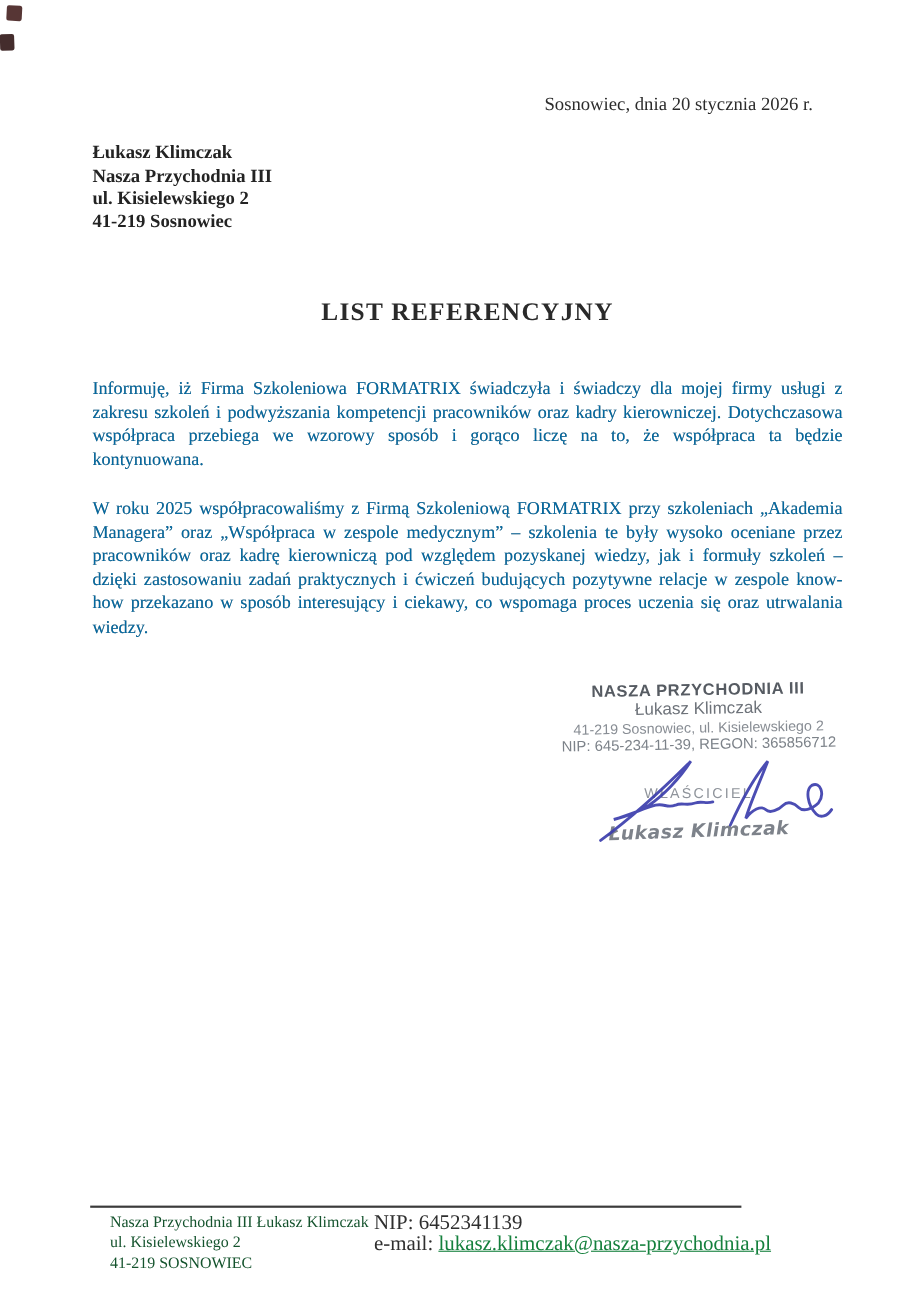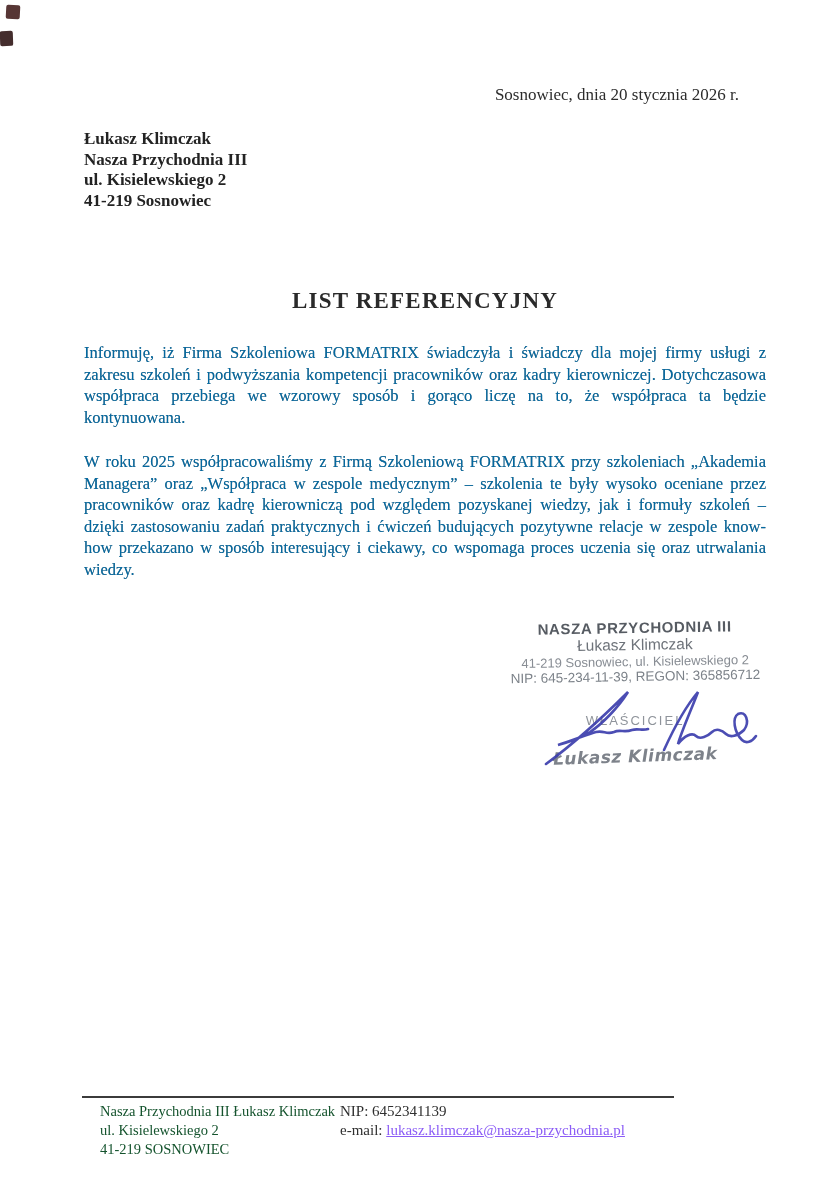--- a/index.html
+++ b/index.html
@@ -12,7 +12,7 @@
   .mark2{left:0px;top:31px;width:13px;height:15px;background:#301616;transform:rotate(-2deg);border-radius:2px;}
   .date-line{position:absolute;top:85px;right:77px;font-size:17px;color:#2c2c2c;}
   .sender{position:absolute;left:84px;top:129px;font-size:17px;font-weight:bold;line-height:20.5px;color:#232323;}
-  .title{position:absolute;left:84px;top:288px;width:682px;margin:0;text-align:center;
+  .title{position:absolute;left:84px;top:271px;width:682px;margin:0;text-align:center;
     font-size:23px;font-weight:bold;letter-spacing:1.2px;color:#2a2a2a;}
   .para{position:absolute;left:84px;width:682px;margin:0;font-size:16.5px;line-height:21.5px;
     text-align:justify;color:#0369a1;text-shadow:0 0 .4px rgba(46,46,46,.55);}

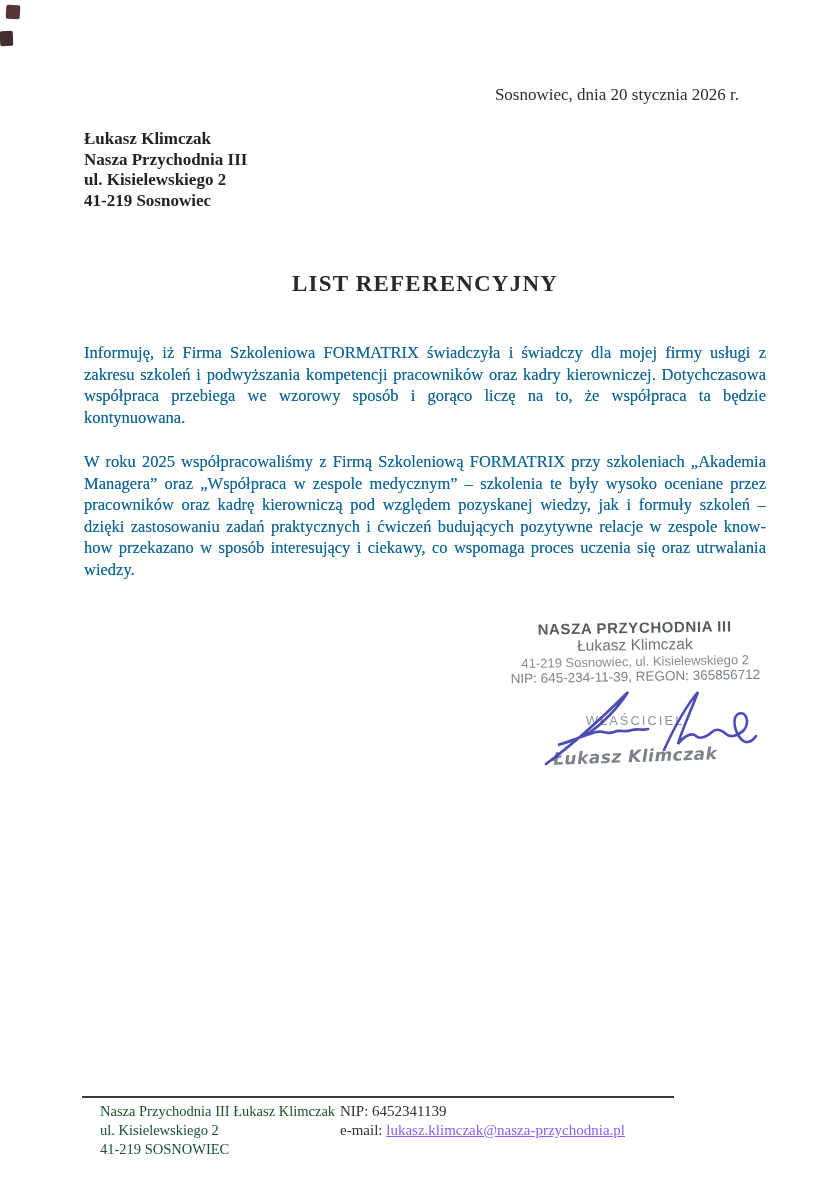--- a/index.html
+++ b/index.html
@@ -33,7 +33,7 @@
     font-size:17px;color:#7d828a;letter-spacing:.5px;transform:rotate(-2deg);}
   .footer-rule{position:absolute;left:82px;top:1096px;width:592px;height:2px;background:#3b3b3b;}
   .footer-left{position:absolute;left:100px;top:1102px;font-size:14.5px;line-height:19px;color:#14532d;}
-  .footer-right{position:absolute;left:340px;top:1102px;font-size:15px;line-height:19px;color:#2f2f2f;}
+  .footer-right{position:absolute;left:340px;top:1102px;font-size:19px;line-height:19px;color:#2f2f2f;}
   .email-link{color:#8b5cf6;text-decoration:underline;cursor:pointer;}
 </style>
 </head>

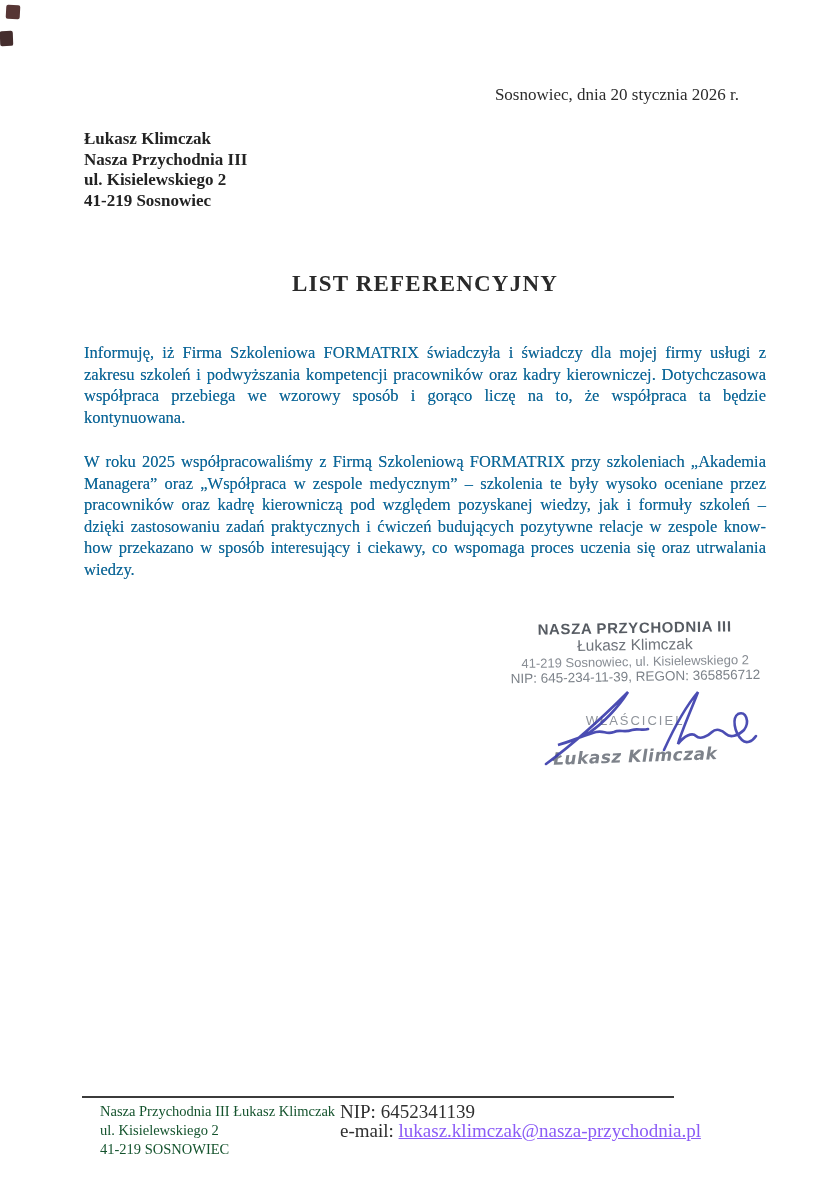--- a/index.html
+++ b/index.html
@@ -34,7 +34,7 @@
   .footer-rule{position:absolute;left:82px;top:1096px;width:592px;height:2px;background:#3b3b3b;}
   .footer-left{position:absolute;left:100px;top:1102px;font-size:14.5px;line-height:19px;color:#14532d;}
   .footer-right{position:absolute;left:340px;top:1102px;font-size:19px;line-height:19px;color:#2f2f2f;}
-  .email-link{color:#8b5cf6;text-decoration:underline;cursor:pointer;}
+  .email-link{color:#15803d;text-decoration:underline;cursor:pointer;}
 </style>
 </head>
 <body>

